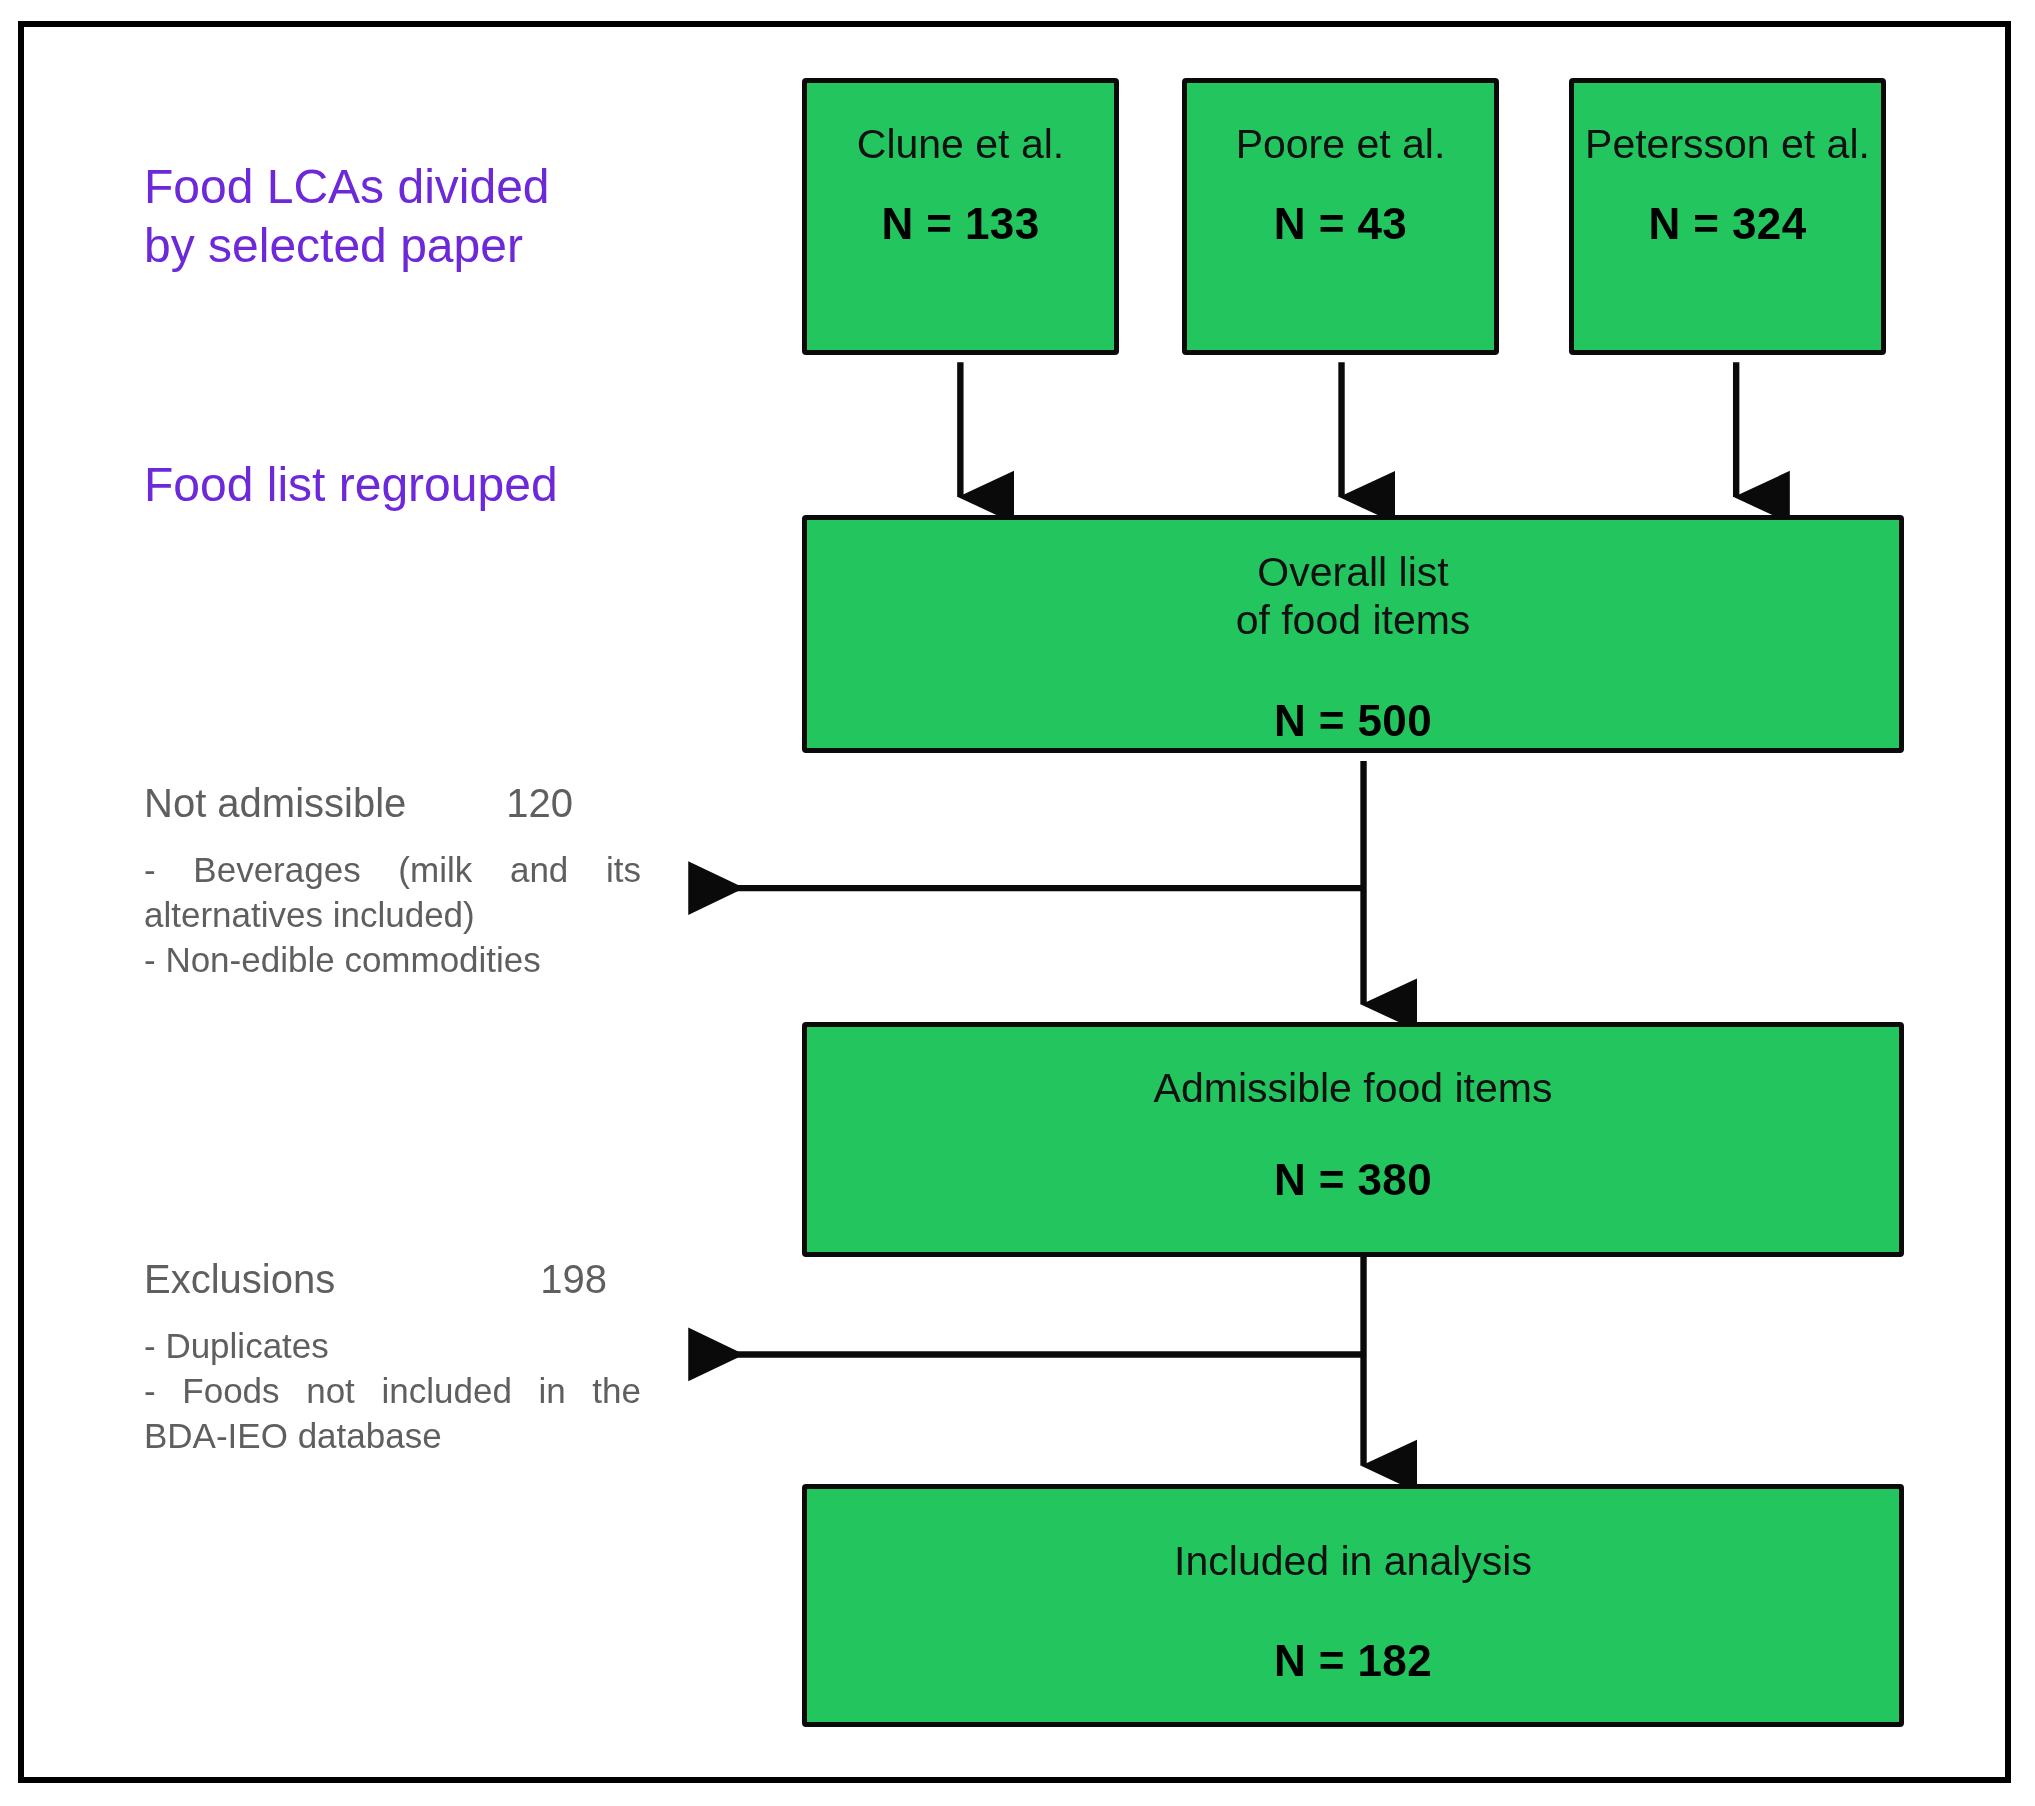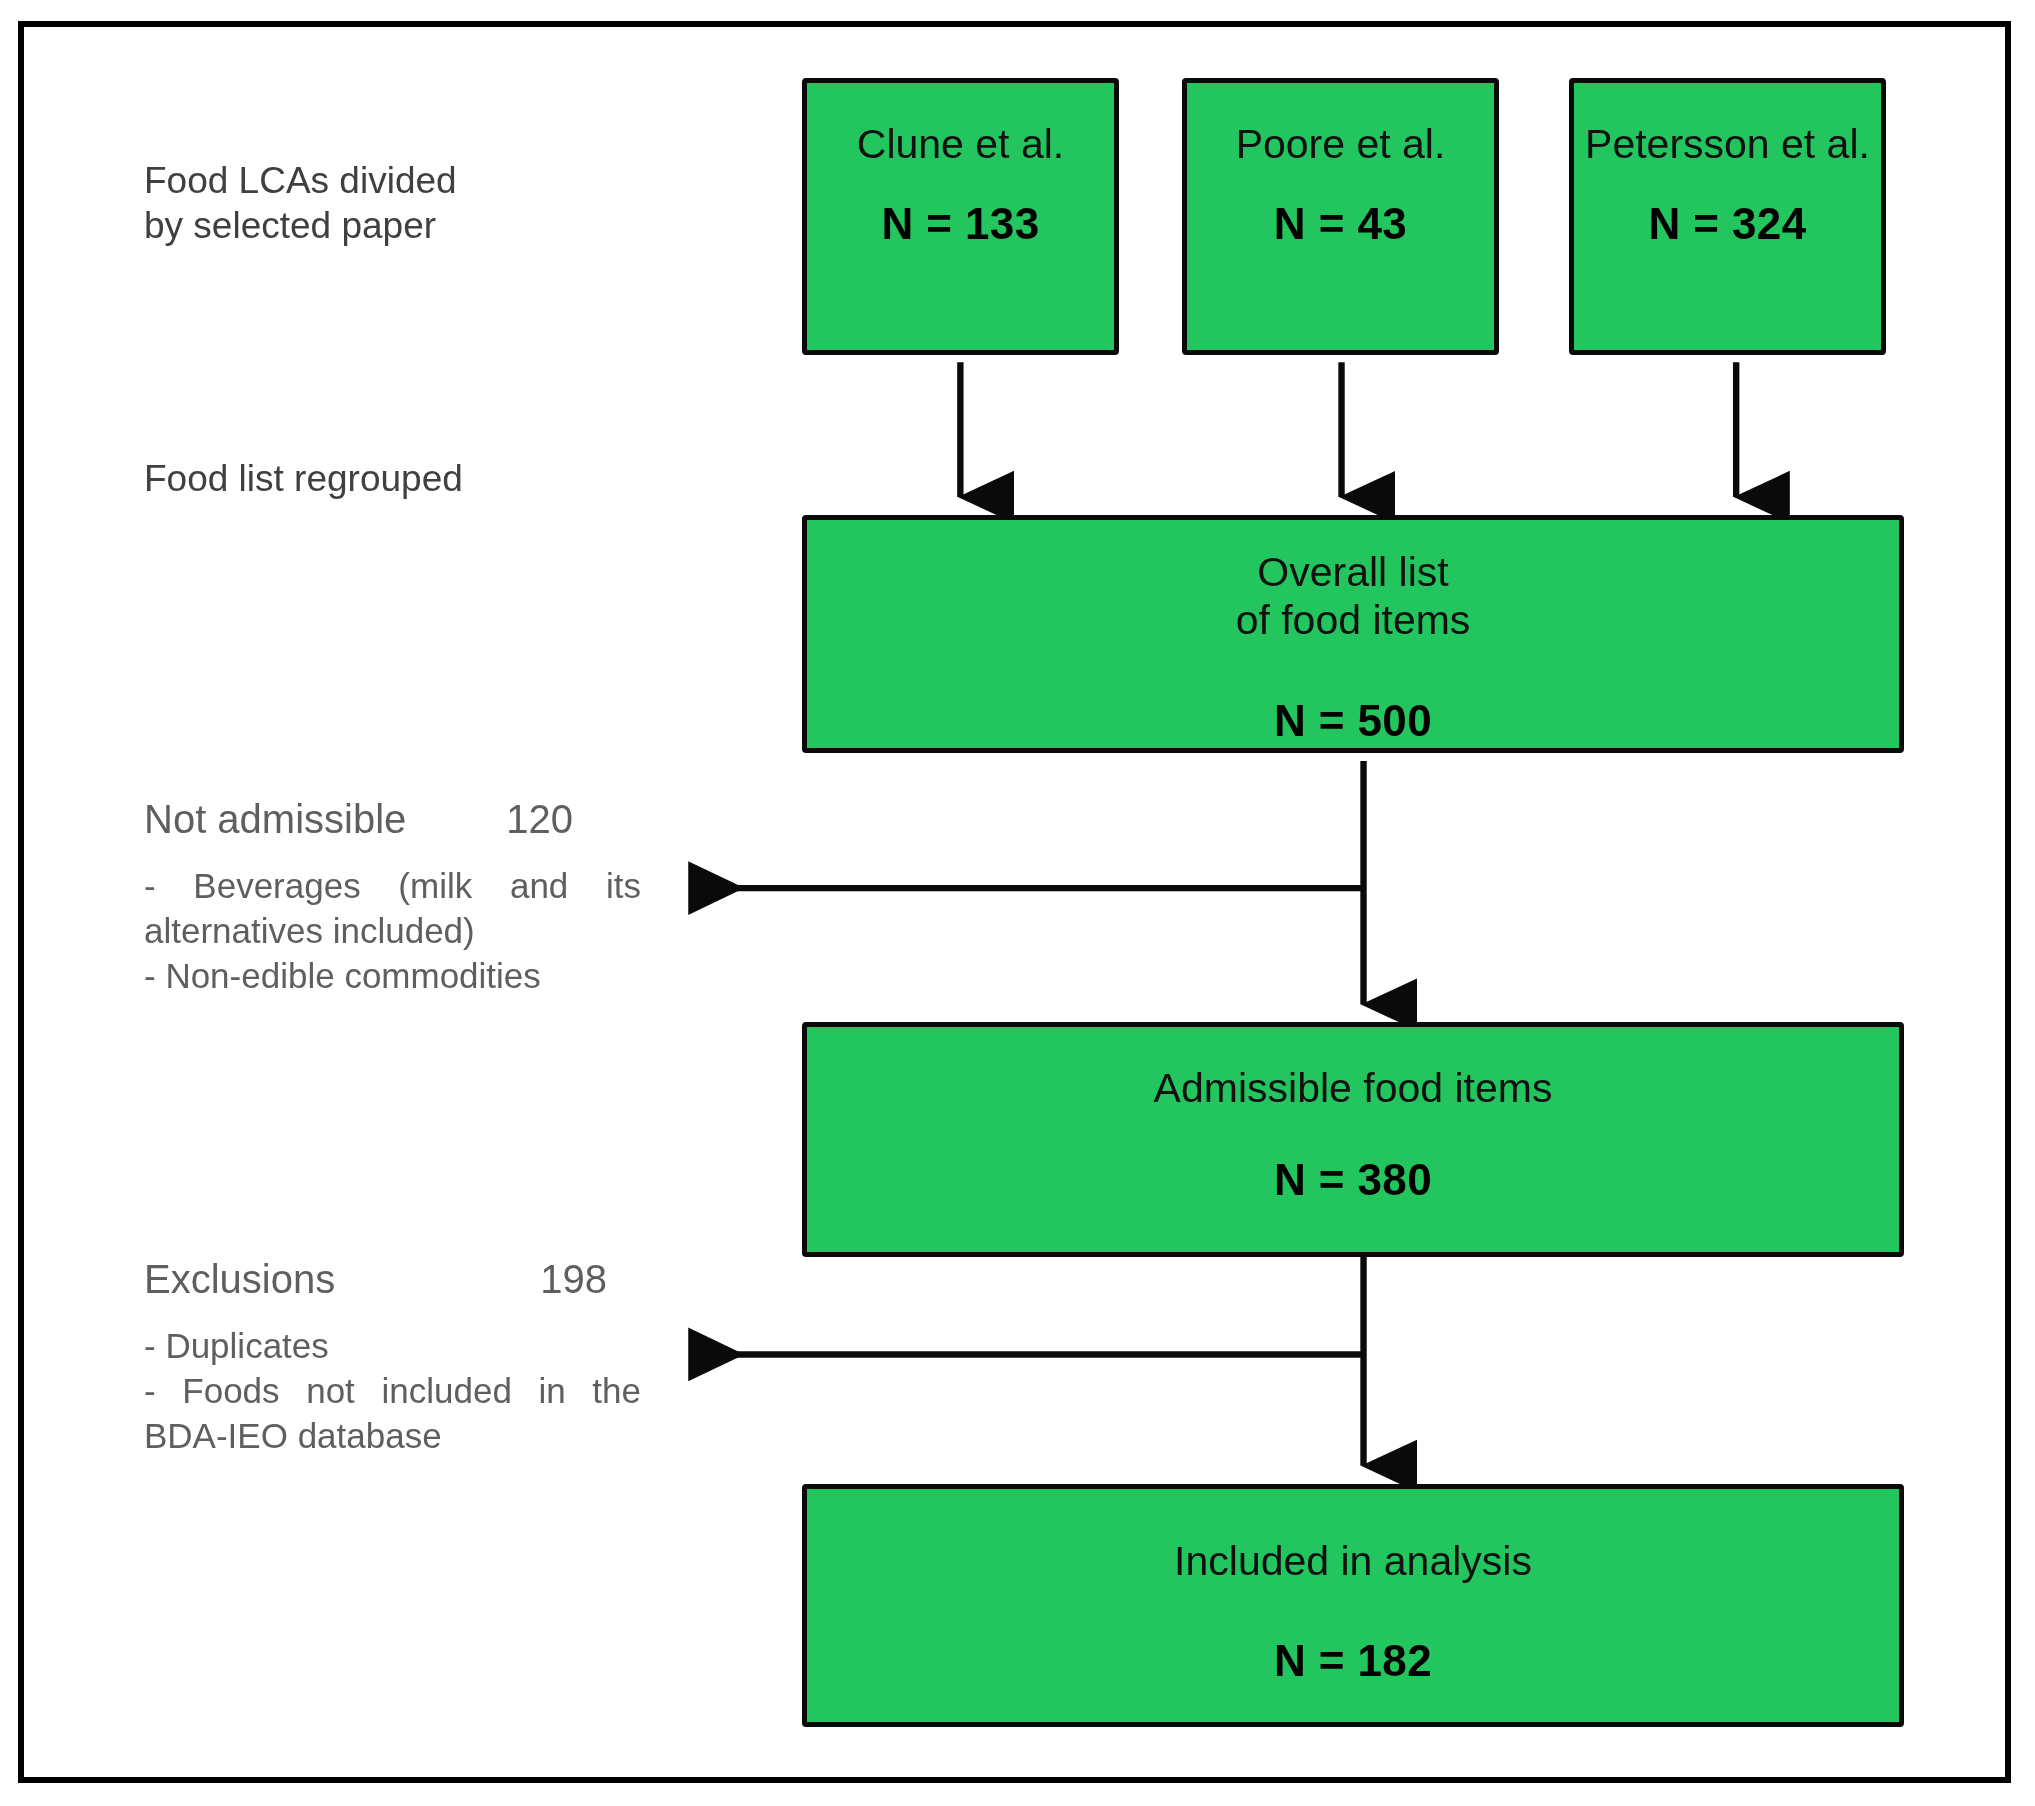--- a/index.html
+++ b/index.html
@@ -43,7 +43,7 @@
 
   
   .caption{
-    position:absolute;color:#404040;font-size:37px;line-height:1.22;white-space:pre-line;
+    position:absolute;color:#6d28d9;font-size:48px;line-height:1.22;white-space:pre-line;
   }
   #cap-sources{left:144px;top:158px;width:454px;}
   #cap-regroup{left:144px;top:408px;width:454px;margin-top:48px;}

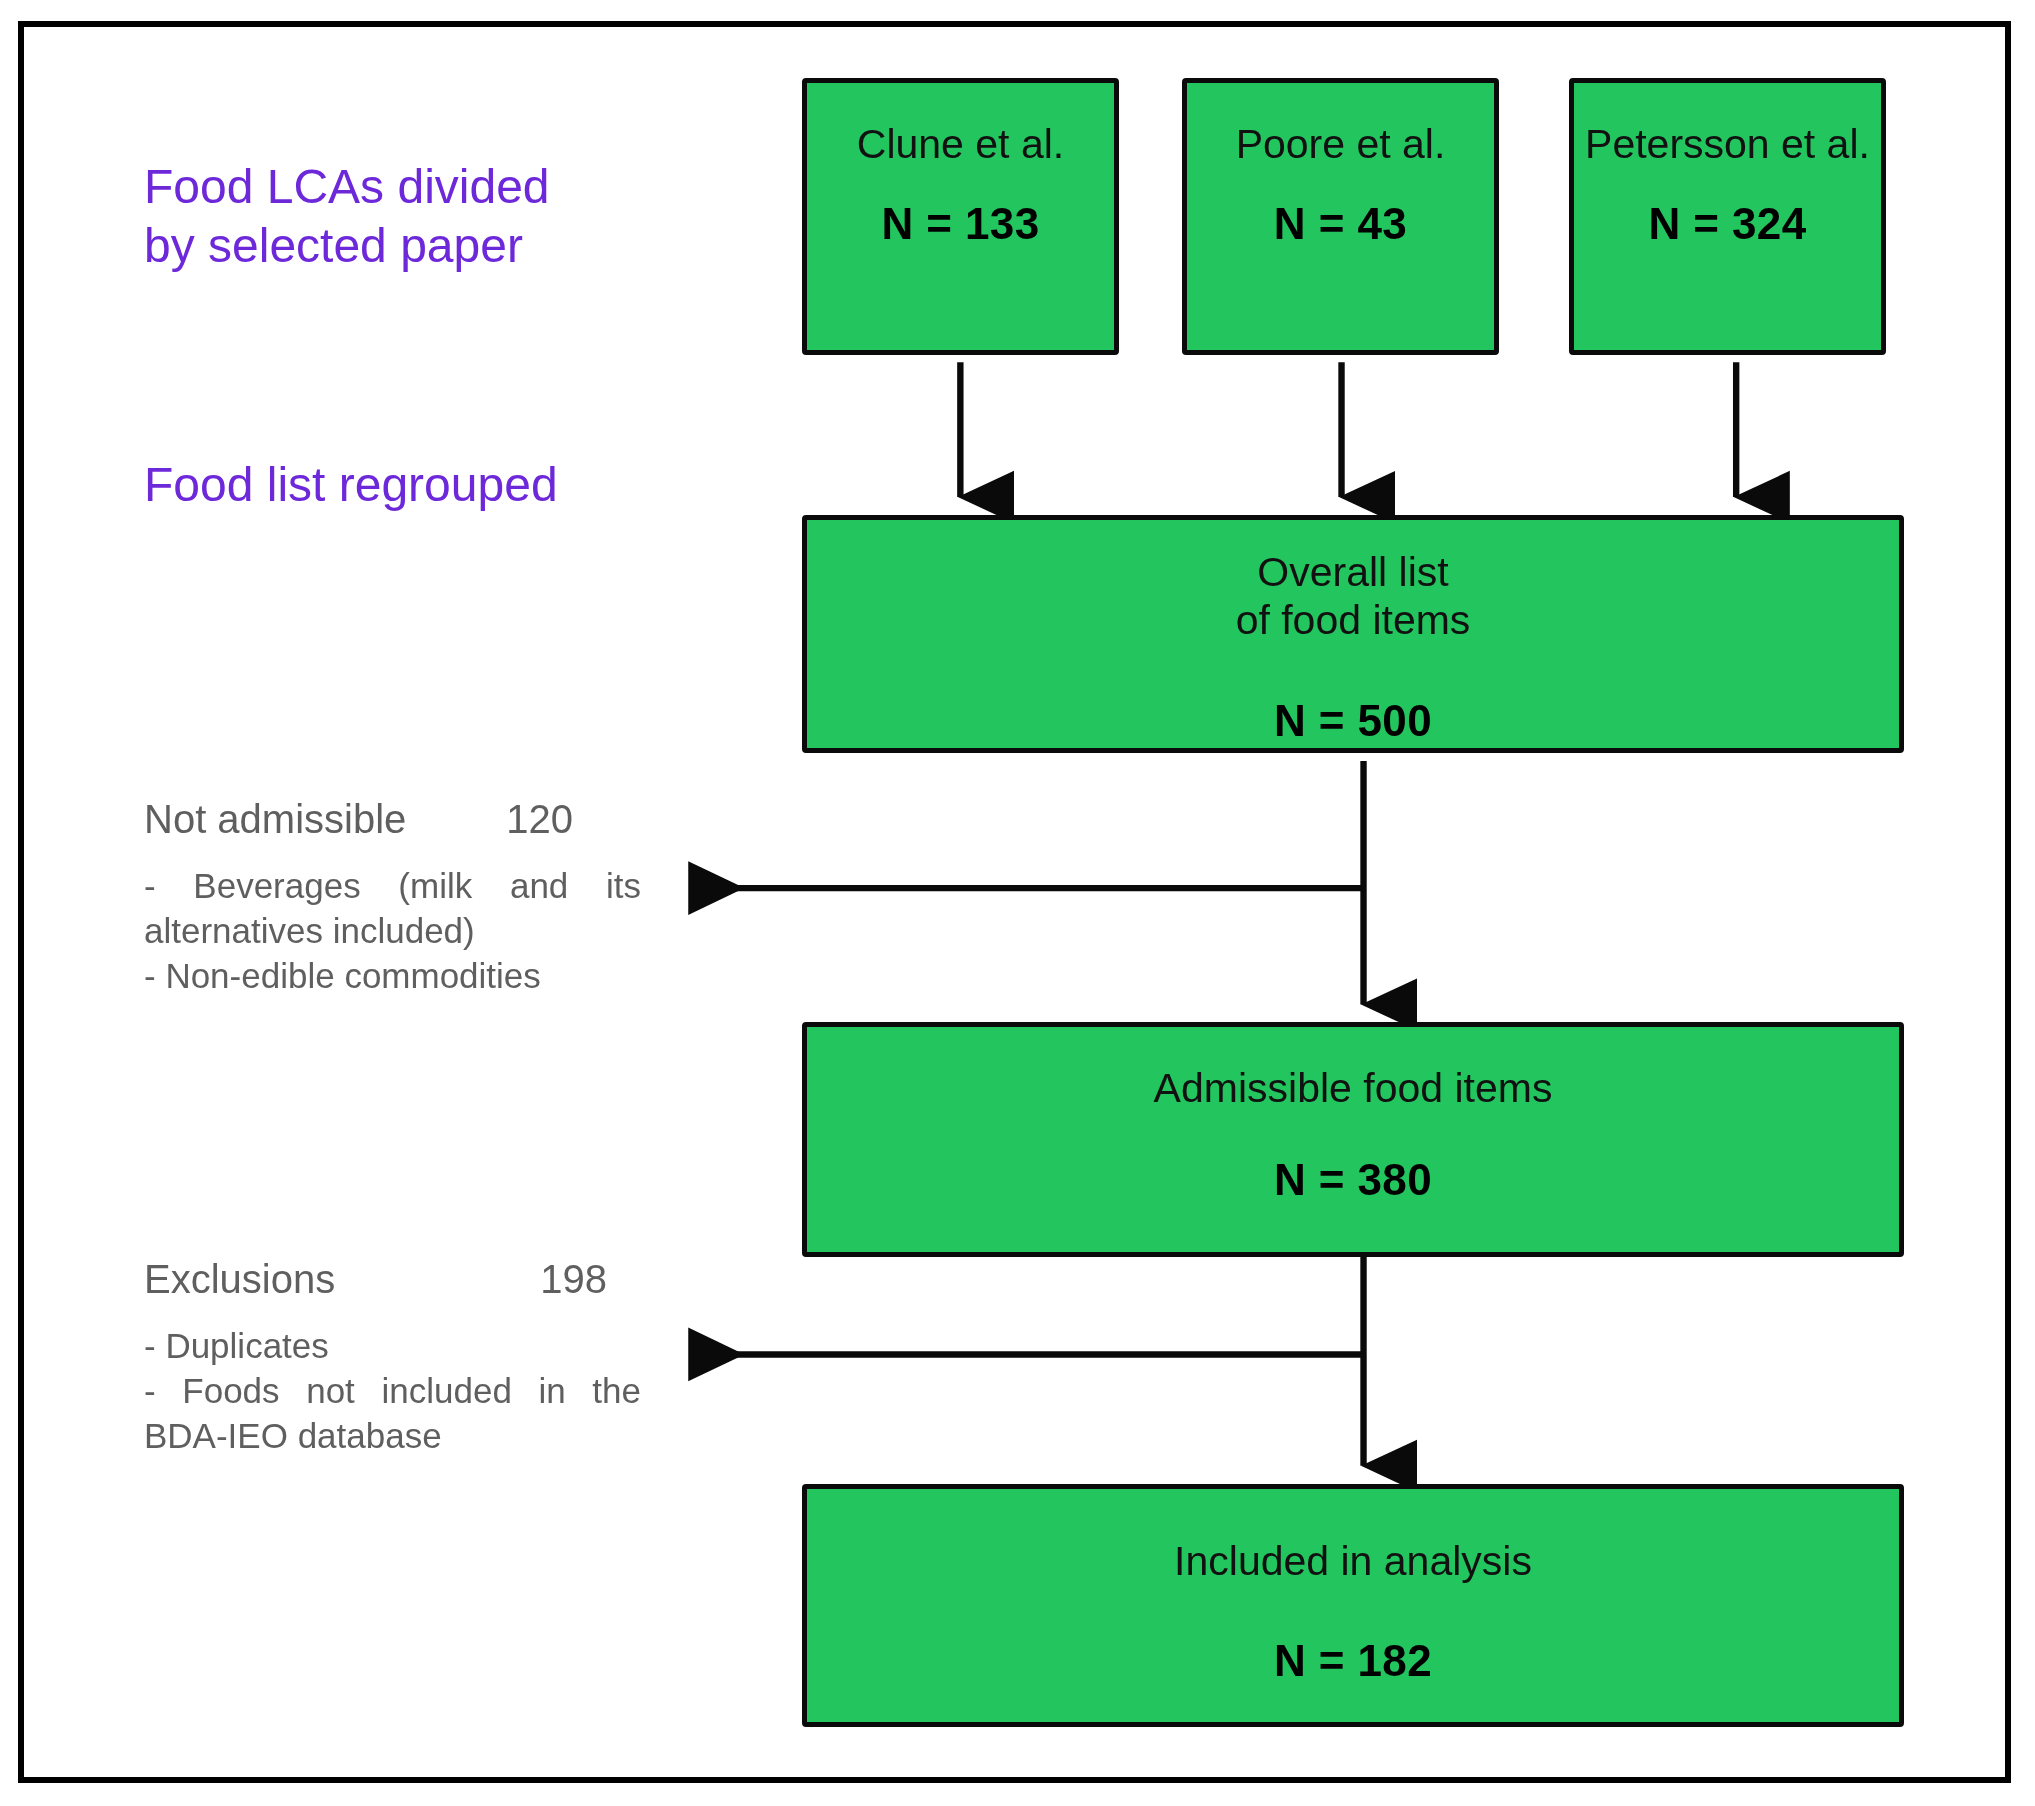--- a/index.html
+++ b/index.html
@@ -59,7 +59,7 @@
     font-size:35px;line-height:1.28;text-align:justify;margin-top:21px;
     white-space:pre-line;
   }
-  #excl-0{left:144px;top:779px;margin-top:16px;}
+  #excl-0{left:144px;top:779px;}
   #excl-0 .head .num{margin-right:68px;}
   #excl-1{left:144px;top:1255px;}
 

